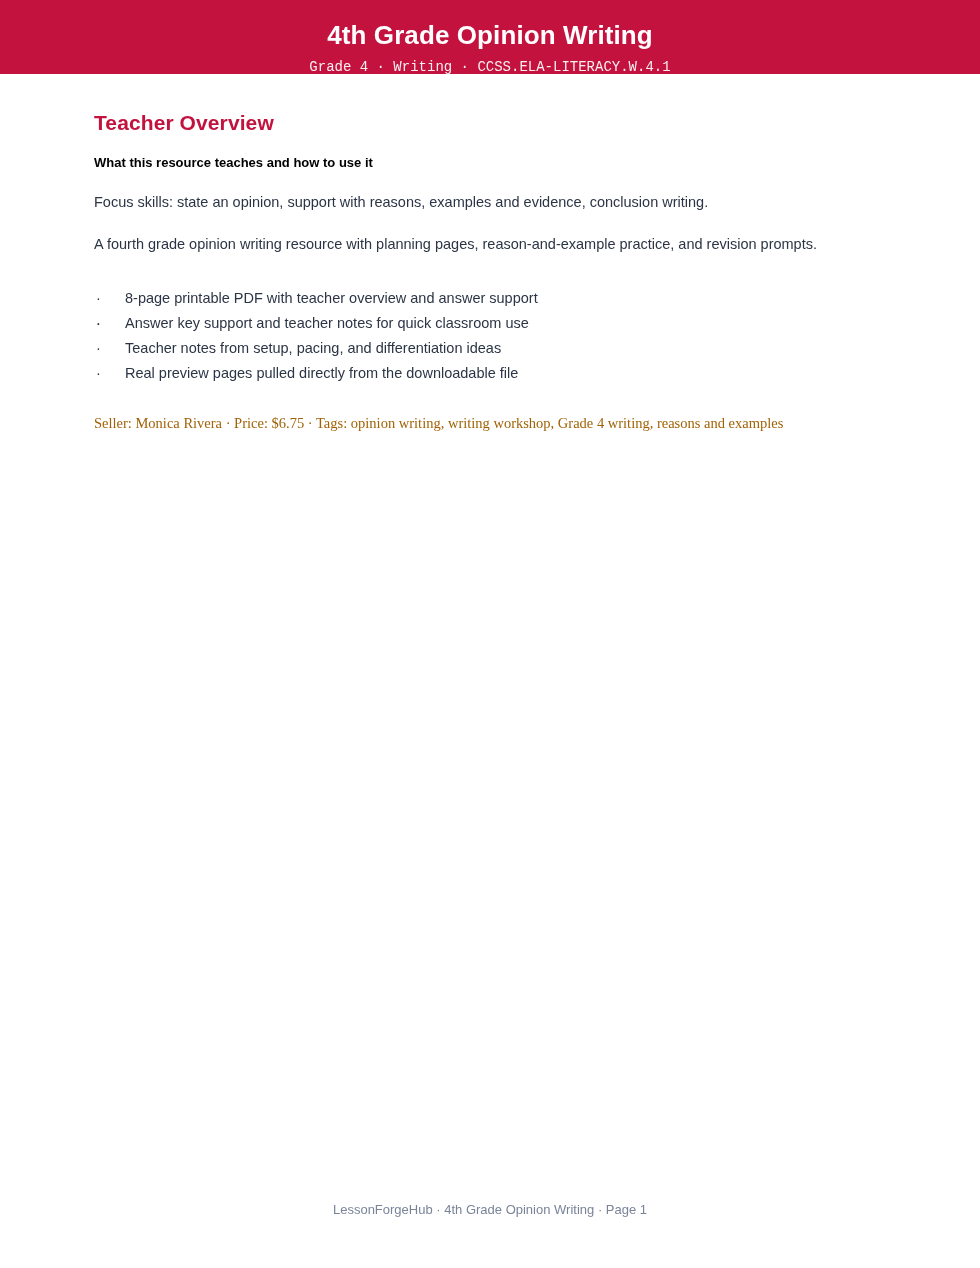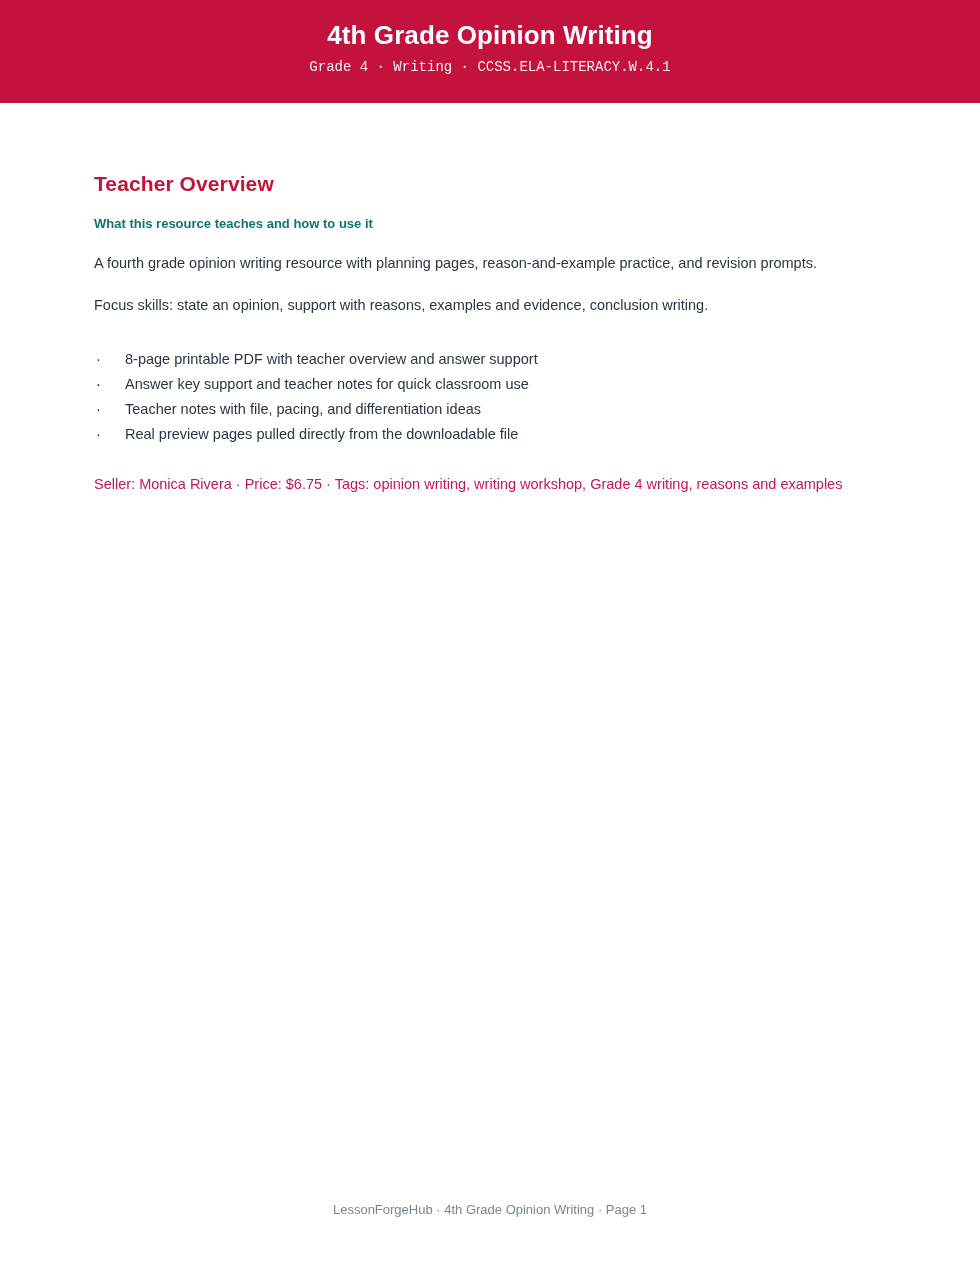--- a/index.html
+++ b/index.html
@@ -19,7 +19,7 @@
   
   .doc-header {
     background: #C2123D;
-    height: 103px;
+    height: 74px;
     box-sizing: border-box;
     padding-top: 21px;
     text-align: center;

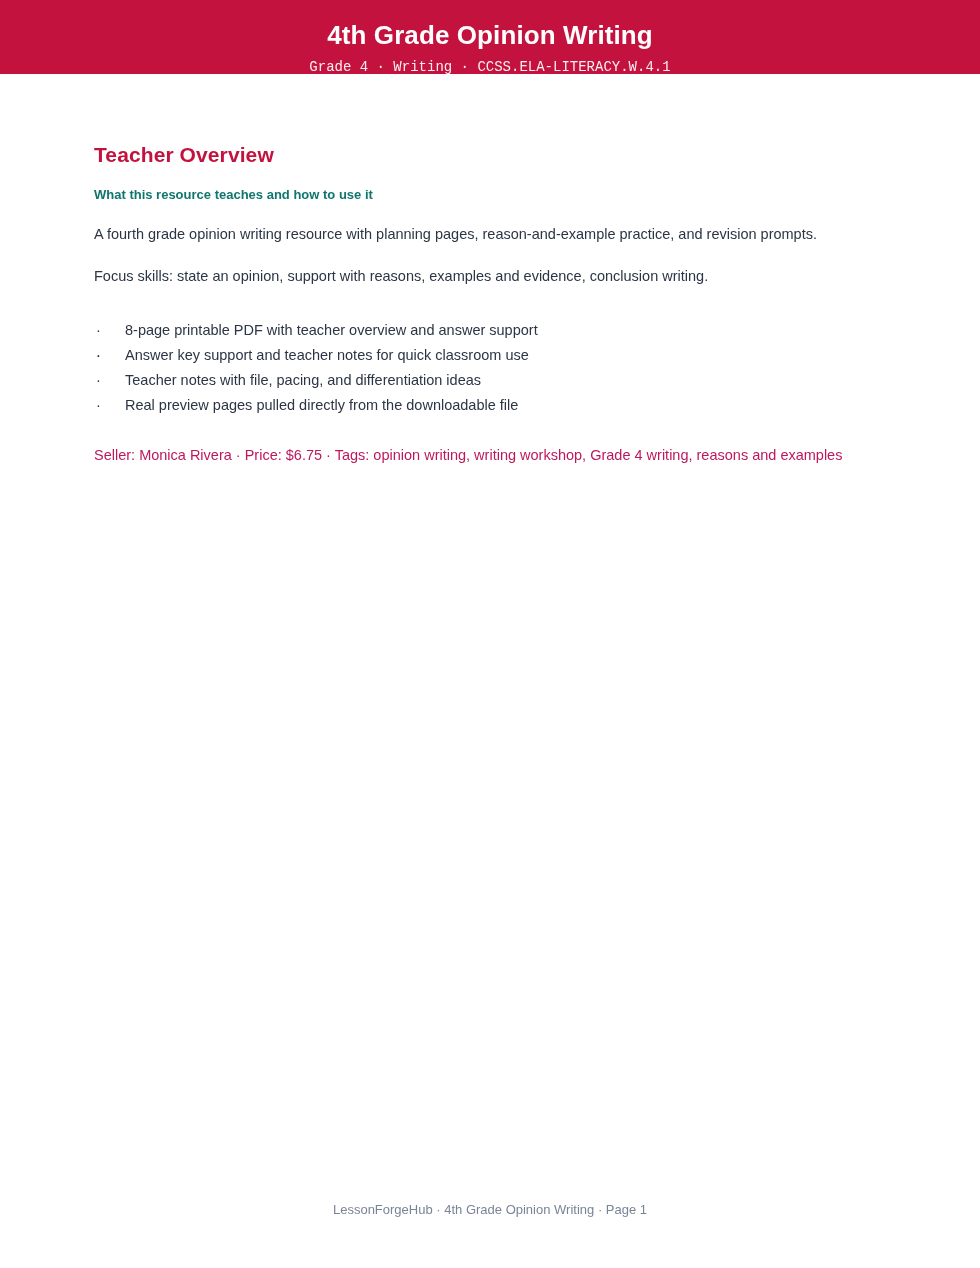--- a/index.html
+++ b/index.html
@@ -53,7 +53,7 @@
     font-size: 21px;
     font-weight: bold;
     margin: 0;
-    padding-top: 68px;
+    padding-top: 36px;
     line-height: 1.2;
     letter-spacing: 0.1px;
   }

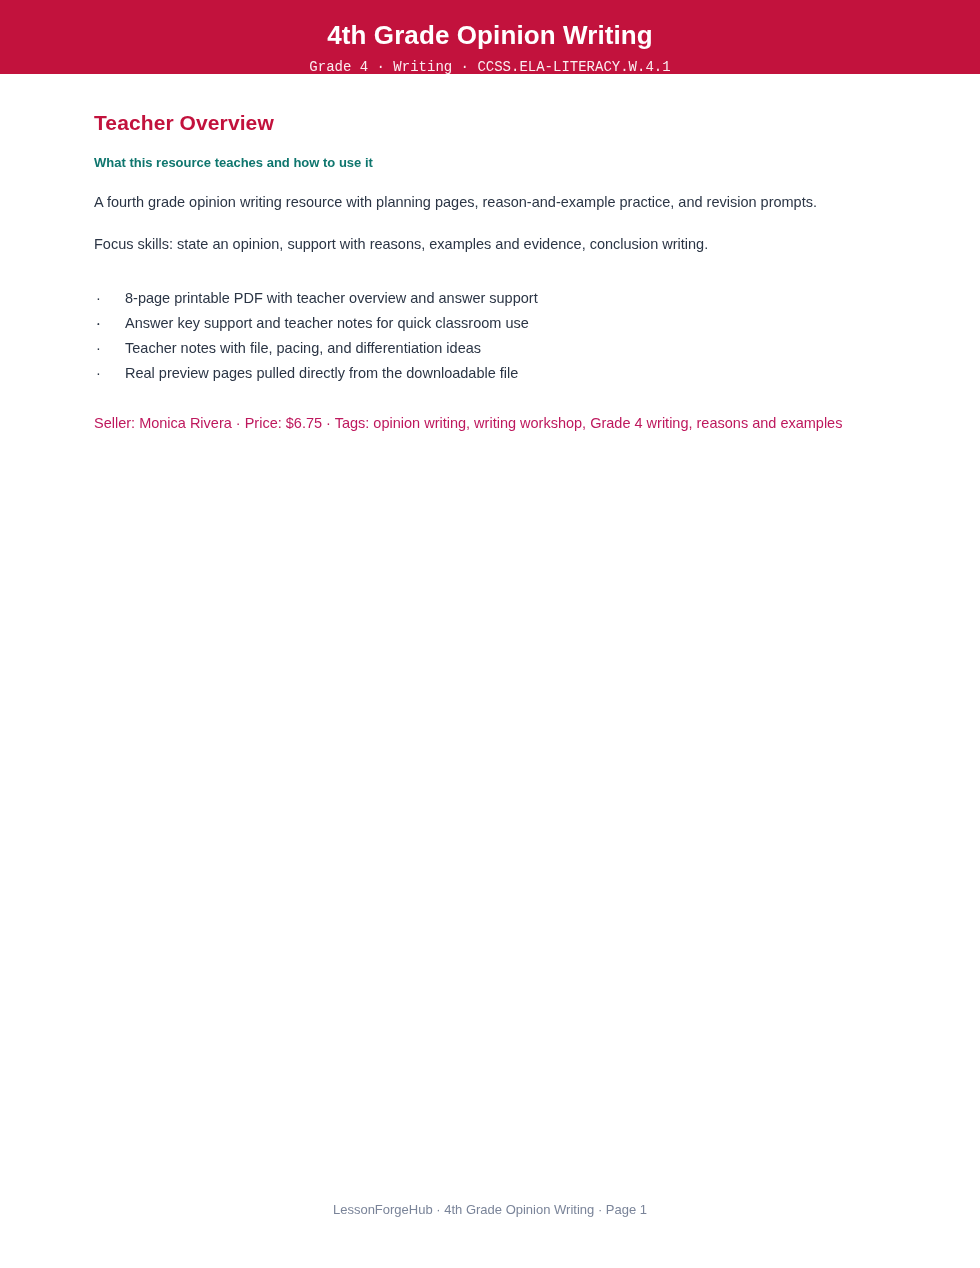--- a/index.html
+++ b/index.html
@@ -59,7 +59,7 @@
   }
 
   .section-subheading {
-    color: #0f766e;
+    color: #000000;
     font-size: 13px;
     font-weight: bold;
     margin: 20px 0 0 0;

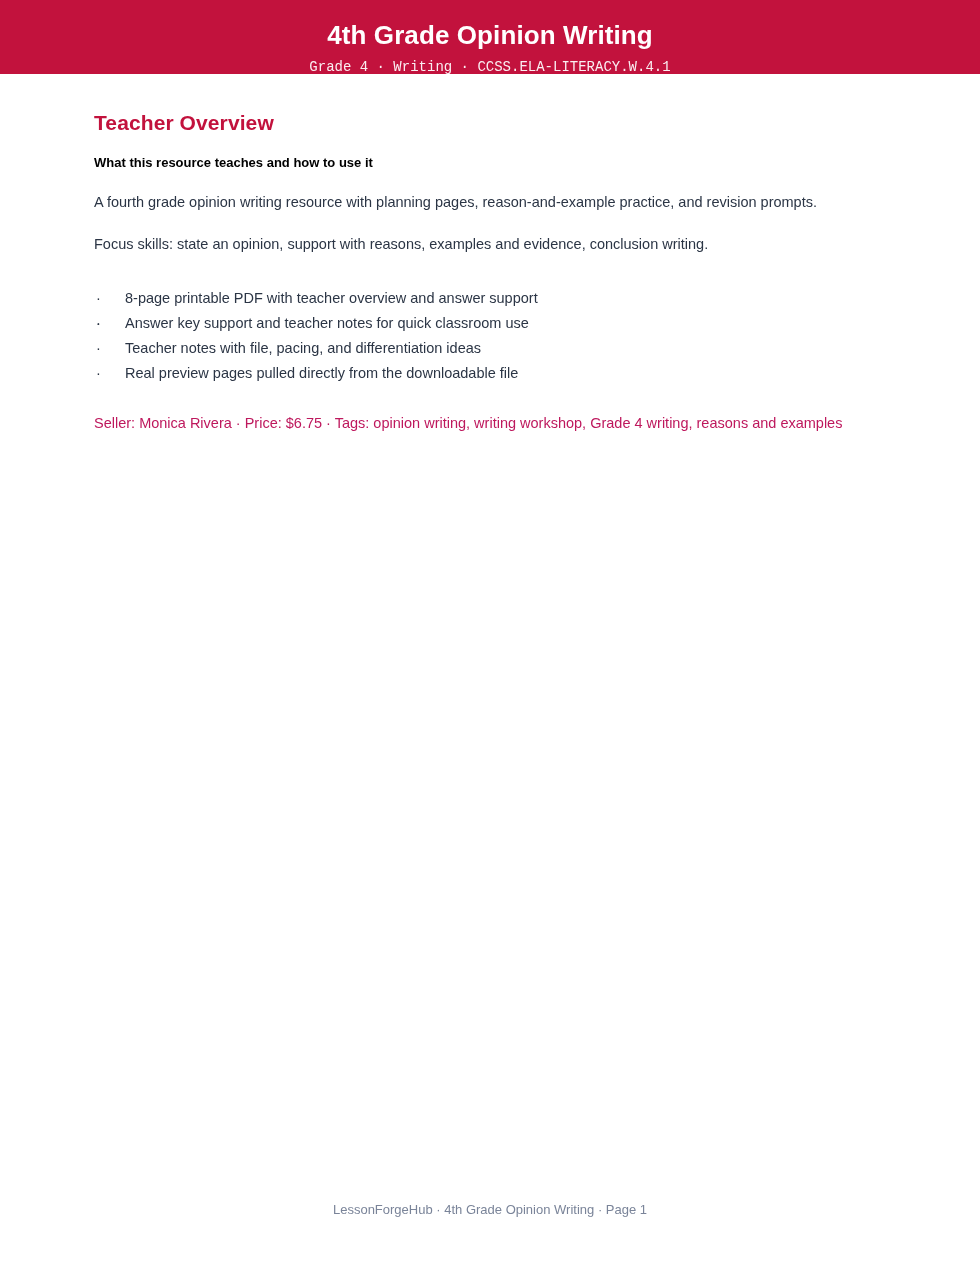--- a/index.html
+++ b/index.html
@@ -130,9 +130,9 @@
 
   <p class="section-subheading">What this resource teaches and how to use it</p>
 
+  <p class="body-paragraph">Focus skills: state an opinion, support with reasons, examples and evidence, conclusion writing.</p>
+
   <p class="body-paragraph">A fourth grade opinion writing resource with planning pages, reason-and-example practice, and revision prompts.</p>
-
-  <p class="body-paragraph">Focus skills: state an opinion, support with reasons, examples and evidence, conclusion writing.</p>
 
 
   <ul class="feature-list">

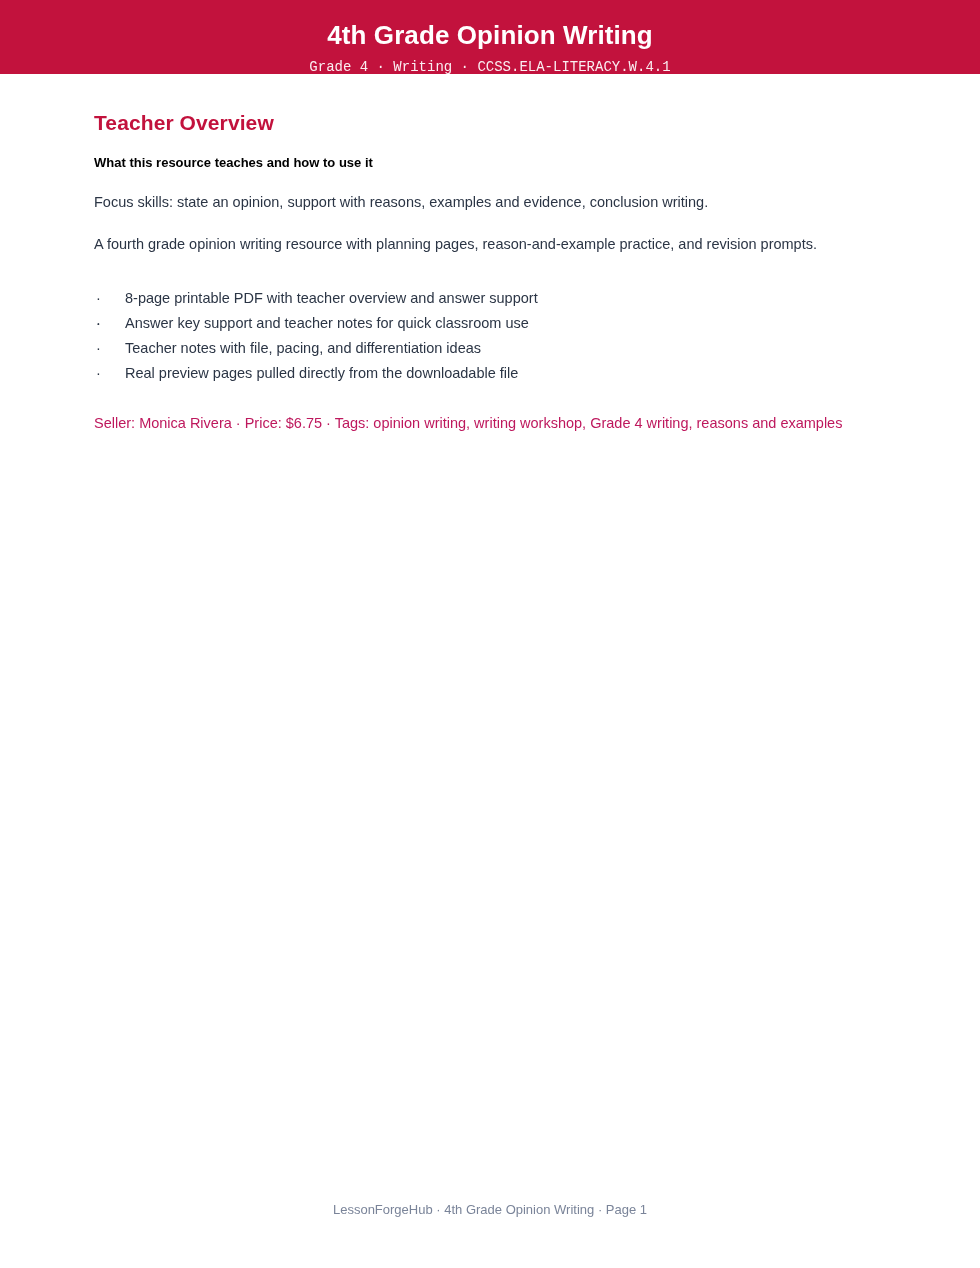--- a/index.html
+++ b/index.html
@@ -149,7 +149,7 @@
     </li>
     <li>
       <span class="bullet-dot">·</span>
-      <span>Teacher notes with file, pacing, and differentiation ideas</span>
+      <span>Teacher notes from setup, pacing, and differentiation ideas</span>
     </li>
     <li>
       <span class="bullet-dot">·</span>

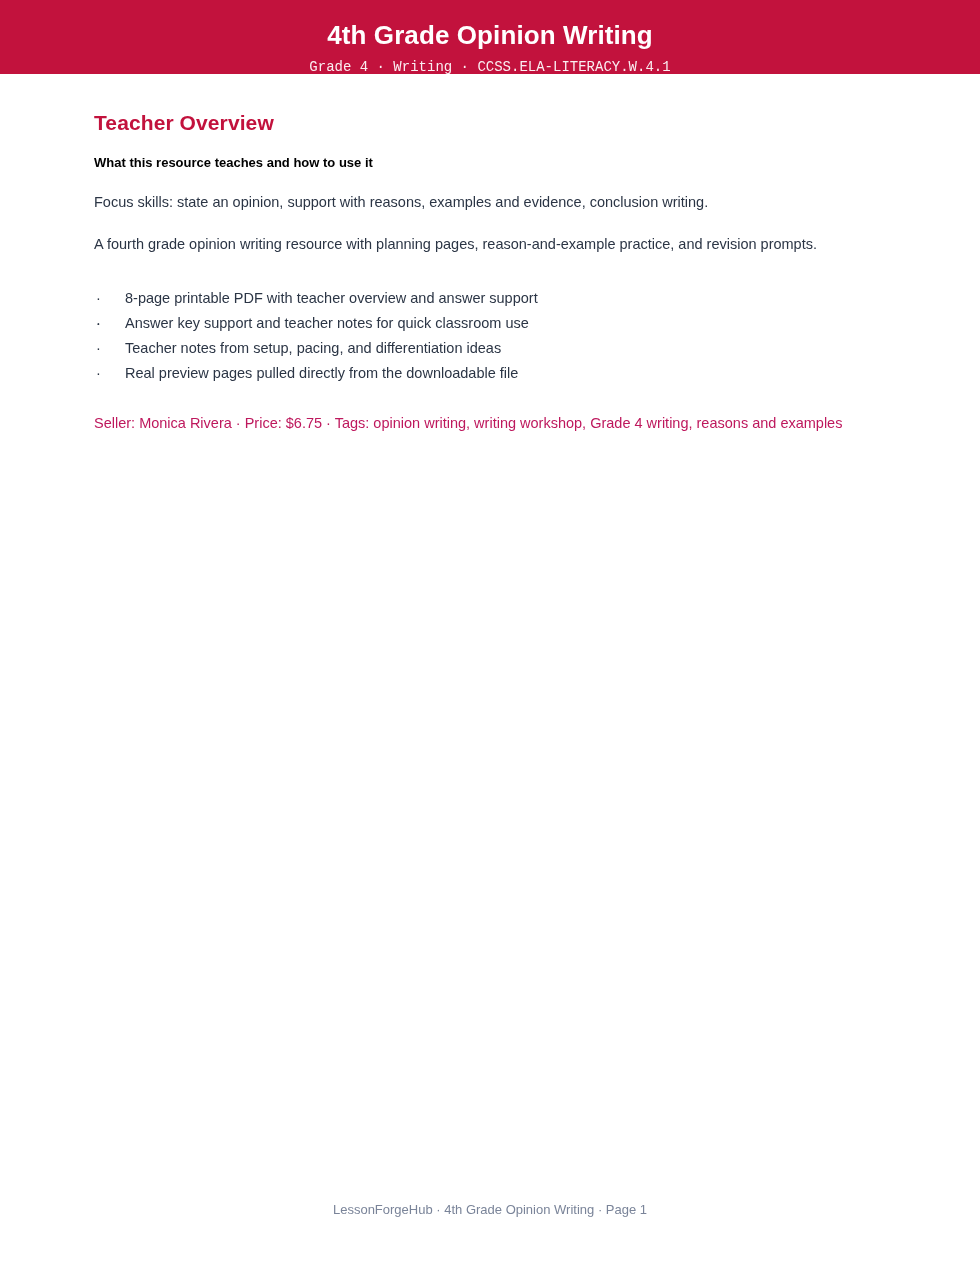--- a/index.html
+++ b/index.html
@@ -97,11 +97,12 @@
   }
 
   .meta-paragraph {
-    color: #be185d;
+    color: #a16207;
     font-size: 14.5px;
     line-height: 1.58;
     margin: 27px 0 0 0;
     max-width: 792px;
+    font-family: Liberation Serif, serif;
   }
 
   

